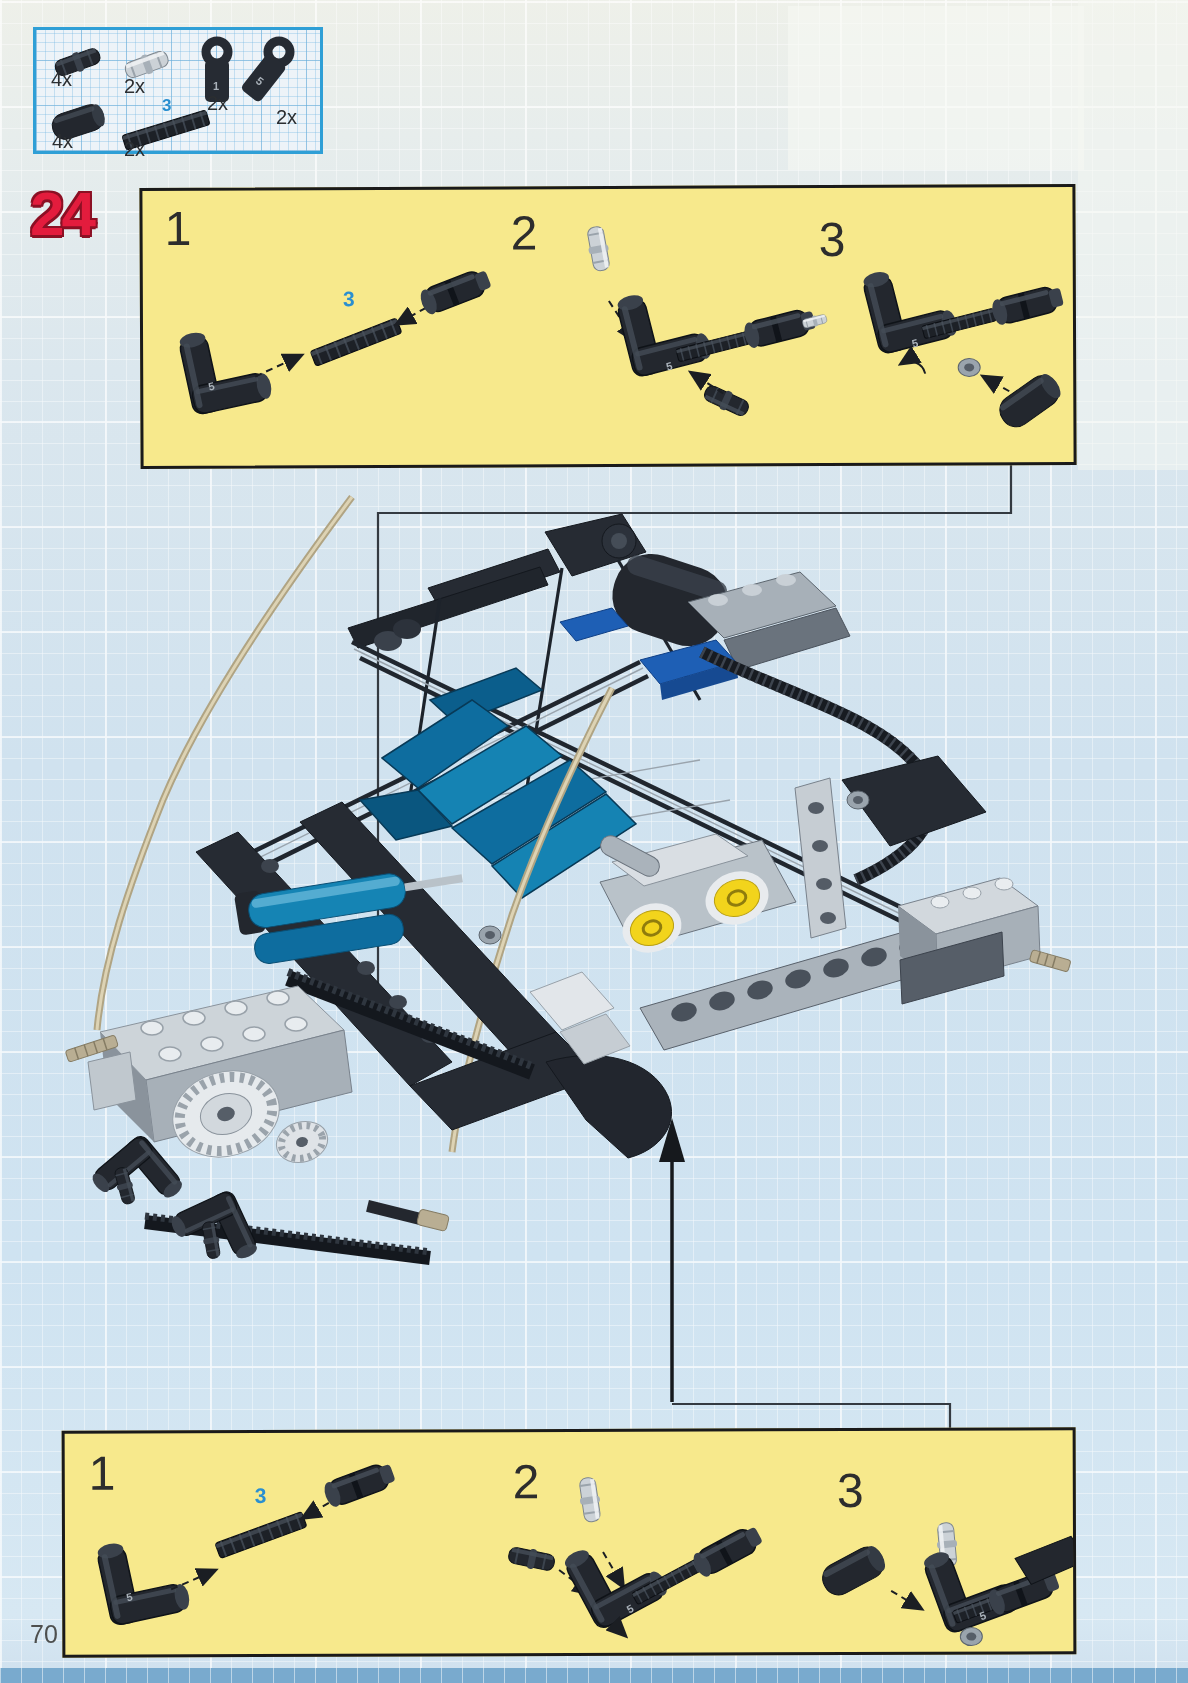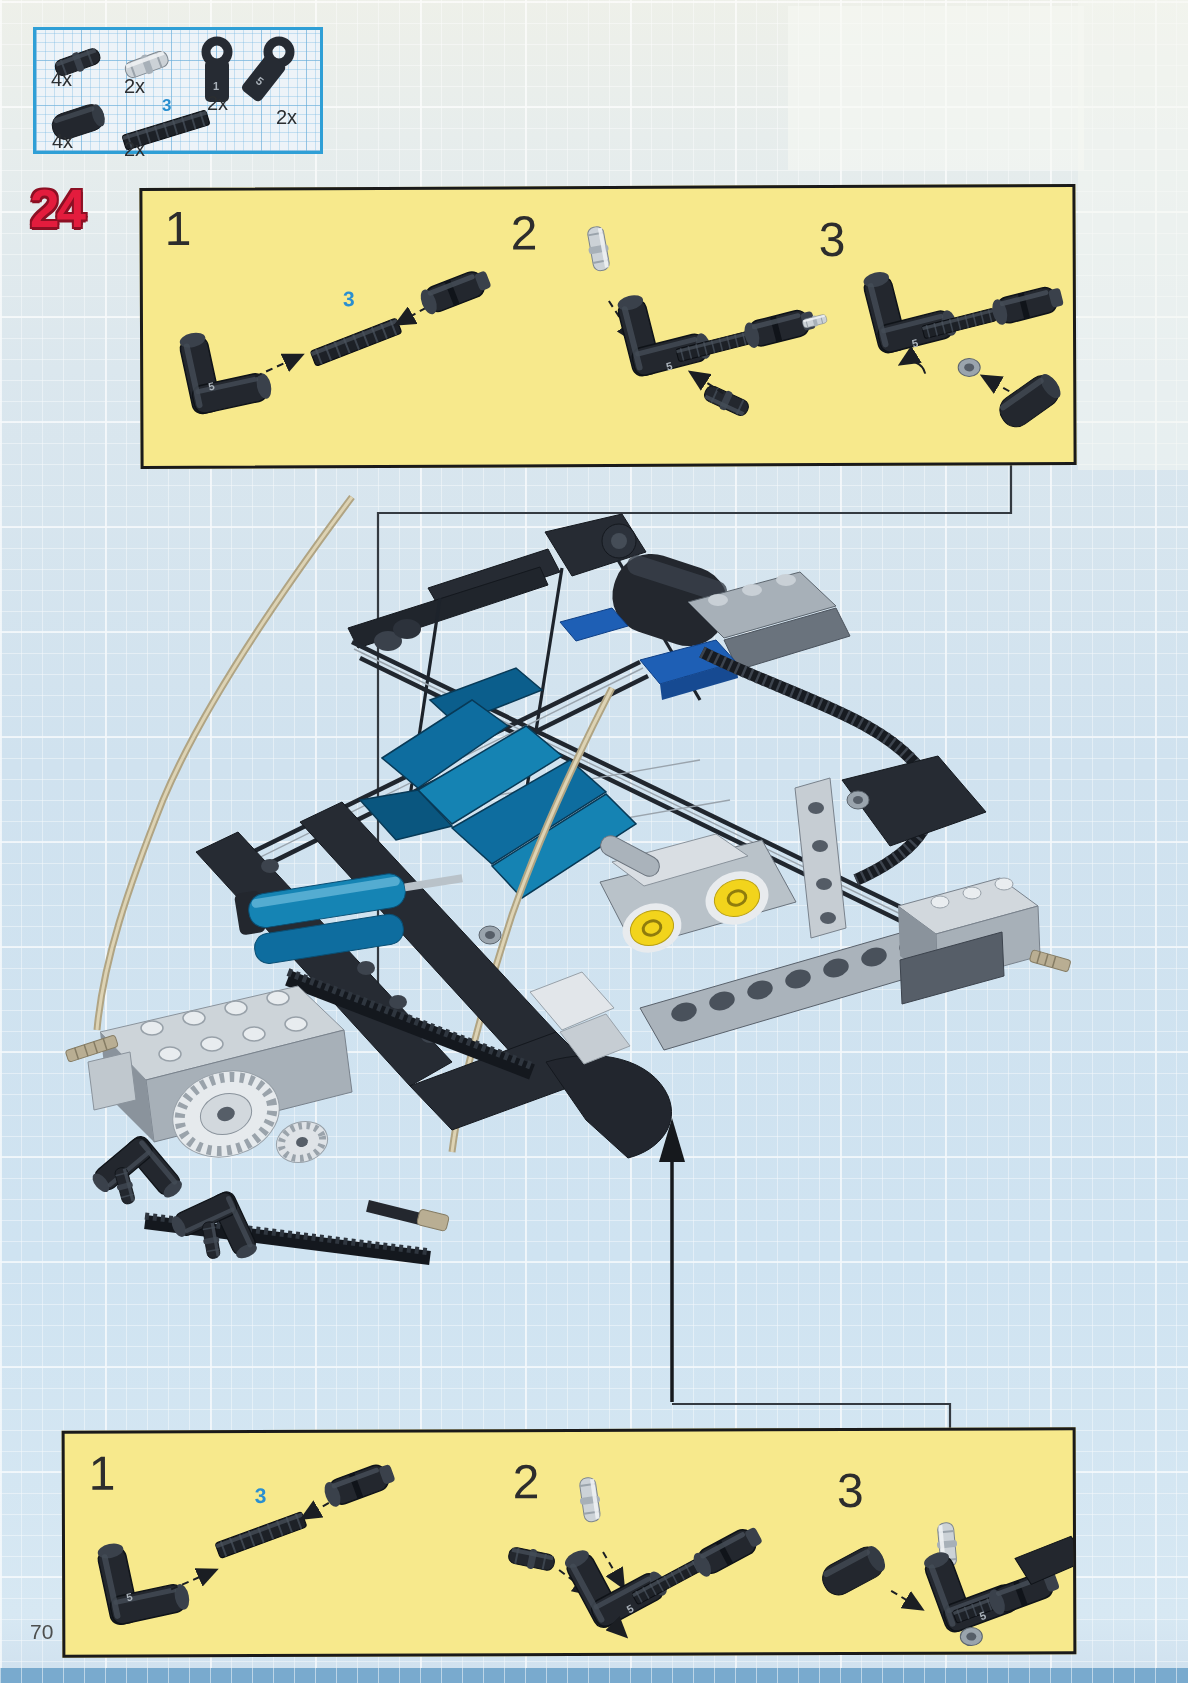--- a/index.html
+++ b/index.html
@@ -26,7 +26,7 @@
   .parts-box svg{position:absolute;left:0;top:0;}
   .pq{position:absolute;font-size:20px;color:#2b2e31;z-index:3;}
   .blue-len{position:absolute;font-size:17px;font-weight:bold;color:#2a8fd0;z-index:3;}
-  .step24{position:absolute;left:30px;top:178px;z-index:2;font-size:53px;font-weight:bold;
+  .step24{position:absolute;left:30px;top:178px;z-index:2;font-size:62px;font-weight:bold;
     letter-spacing:-3px;color:#e31c3d;
     text-shadow:2px 2px 0 #8c1024,-2px 2px 0 #8c1024,2px -2px 0 #8c1024,-2px -2px 0 #8c1024,0 3px 0 #8c1024;}
   .panel{position:absolute;z-index:2;box-sizing:border-box;border:3px solid #1a1a1a;background:#f7e98c;}

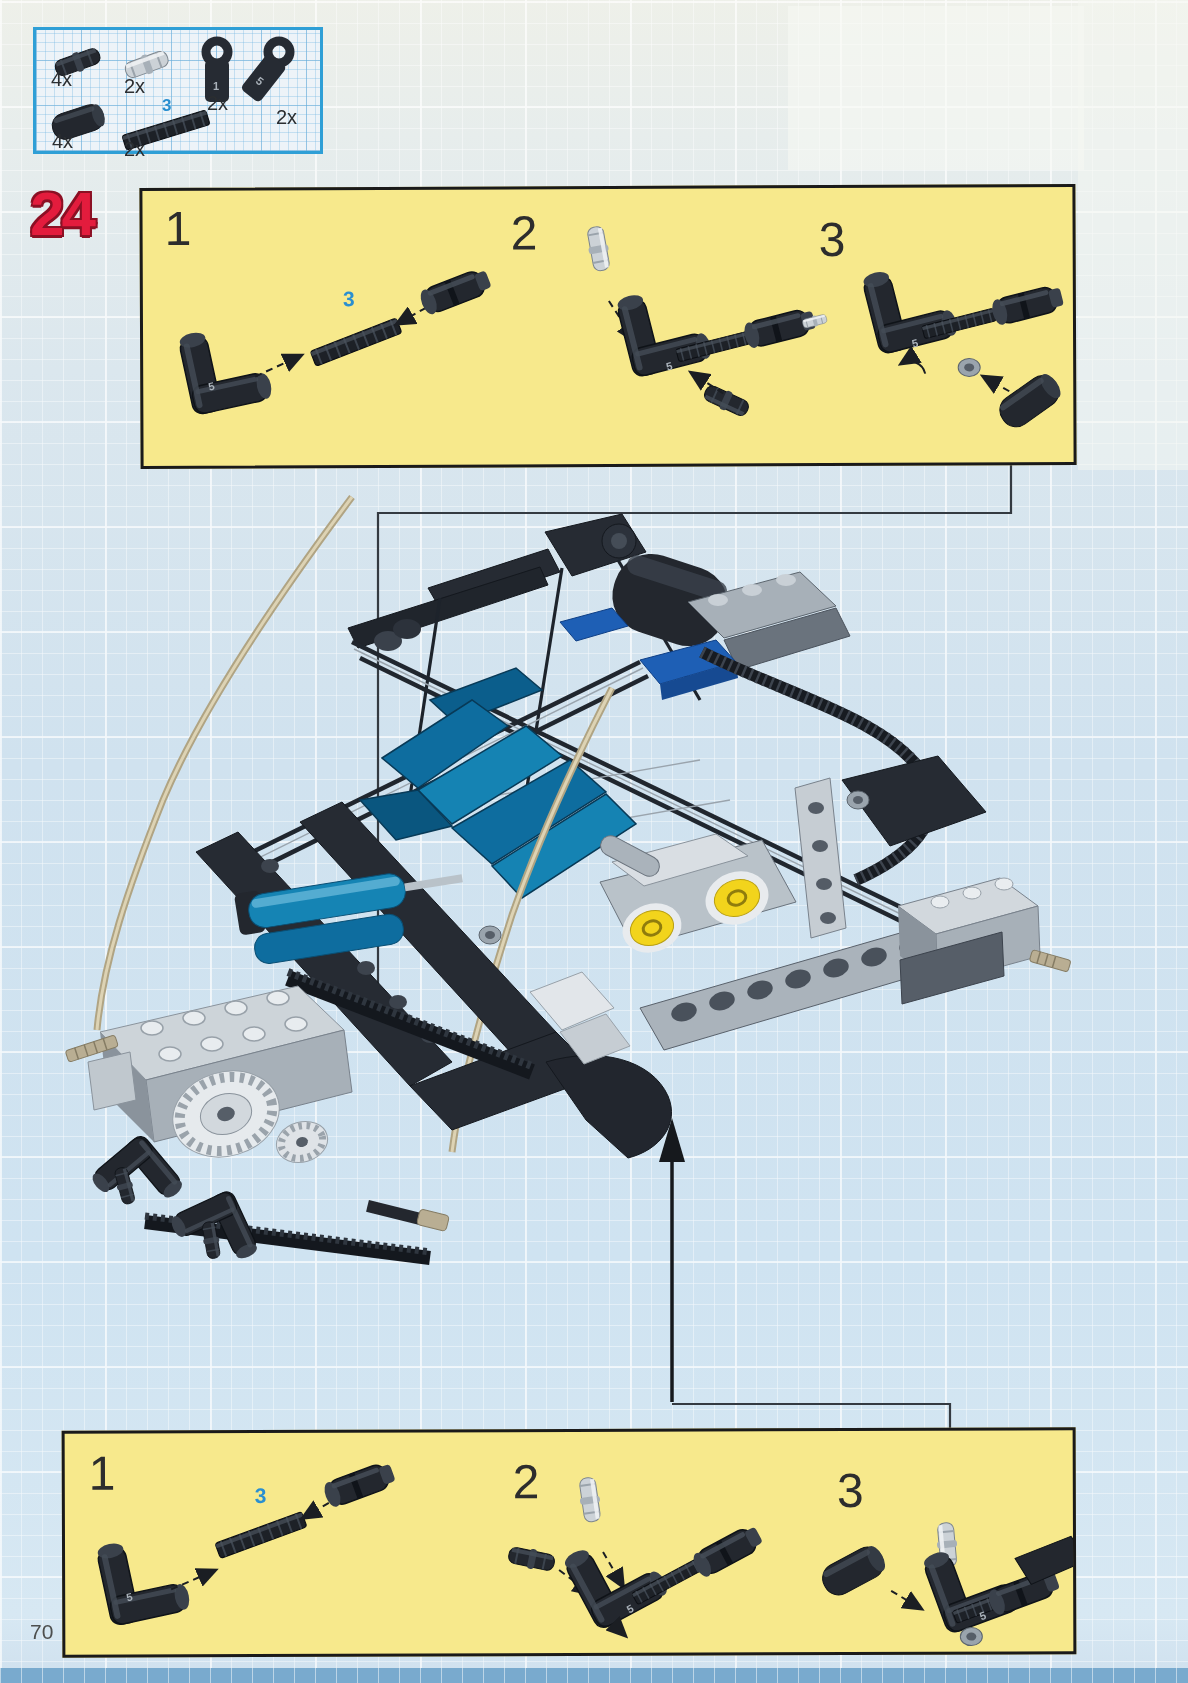--- a/index.html
+++ b/index.html
@@ -35,7 +35,7 @@
   .stepnum{position:absolute;font-size:48px;color:#2d2d2d;line-height:1;}
   .panel svg{position:absolute;left:0;top:0;}
   .main-art{position:absolute;left:0;top:0;z-index:1;}
-  .page-number{position:absolute;left:30px;top:1620px;z-index:2;font-size:21px;color:#4d4f4e;}
+  .page-number{position:absolute;left:30px;top:1620px;z-index:2;font-size:25px;color:#4d4f4e;}
   .bottom-band{position:absolute;left:0;top:1668px;width:1188px;height:15px;z-index:3;background:#79aace;
     background-image:repeating-linear-gradient(90deg, rgba(255,255,255,.5) 0 1px, transparent 1px 21px);}
   .tiny-mold{font-size:11px;font-weight:bold;fill:#aab2ba;}

